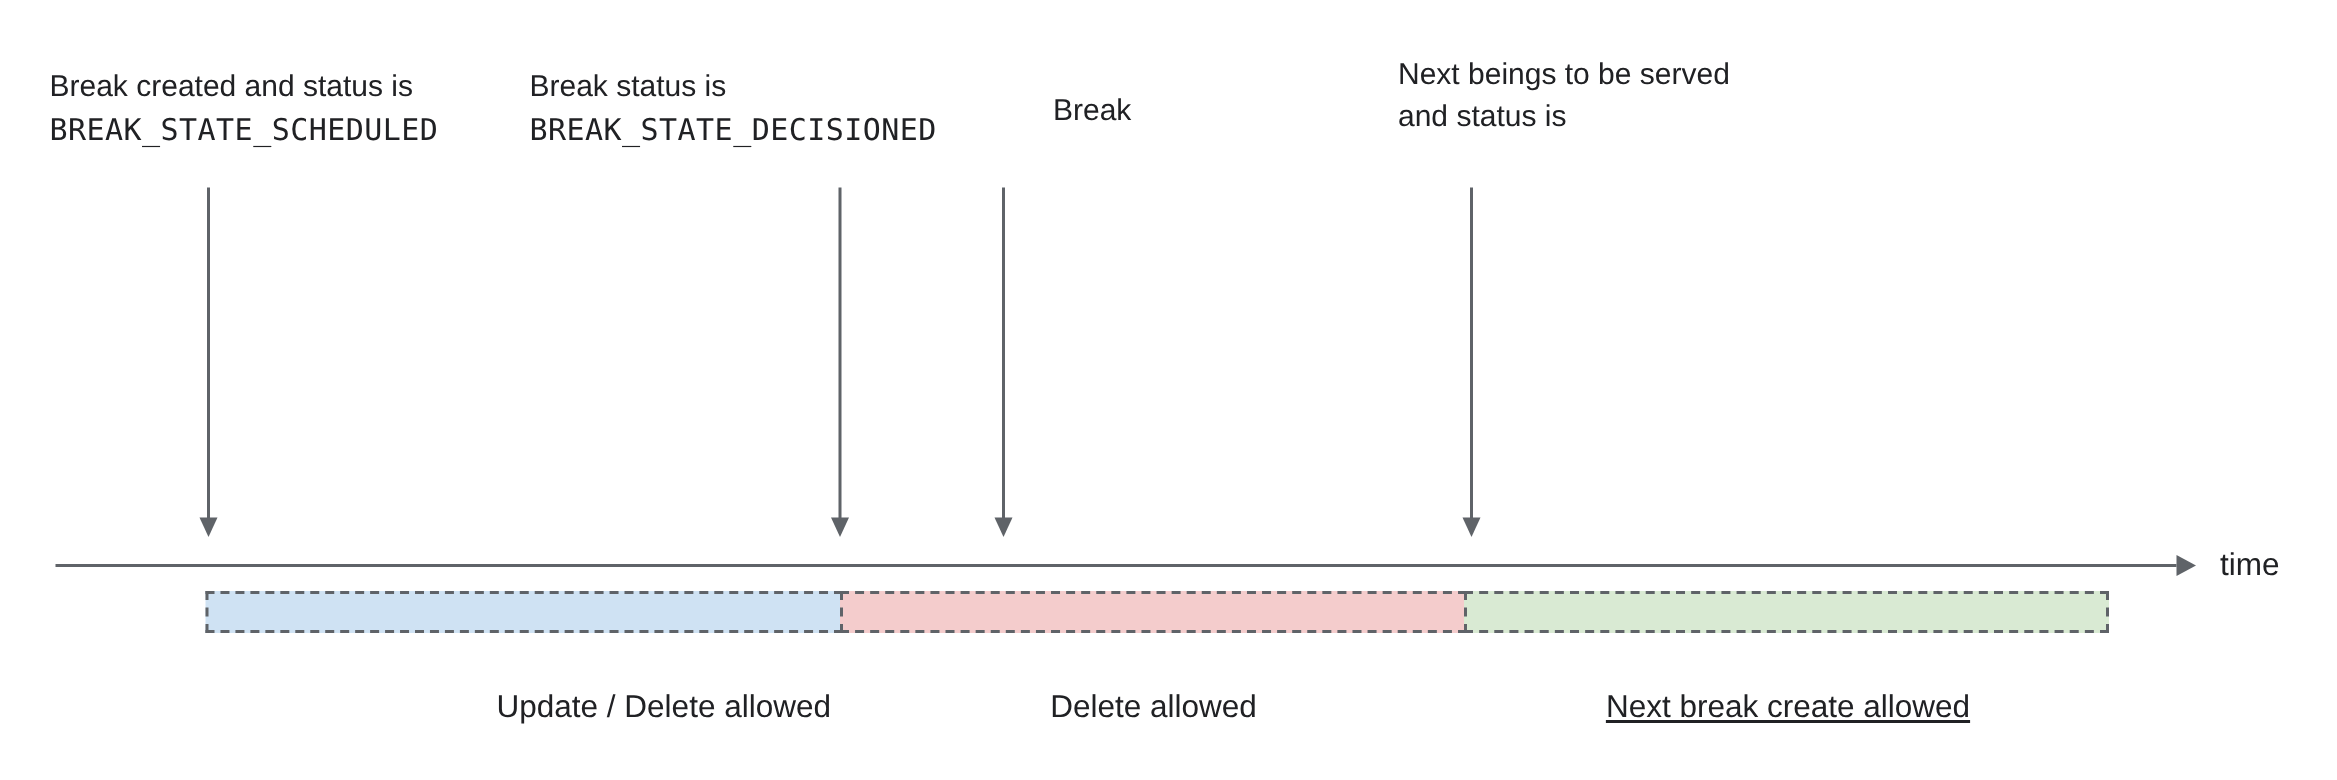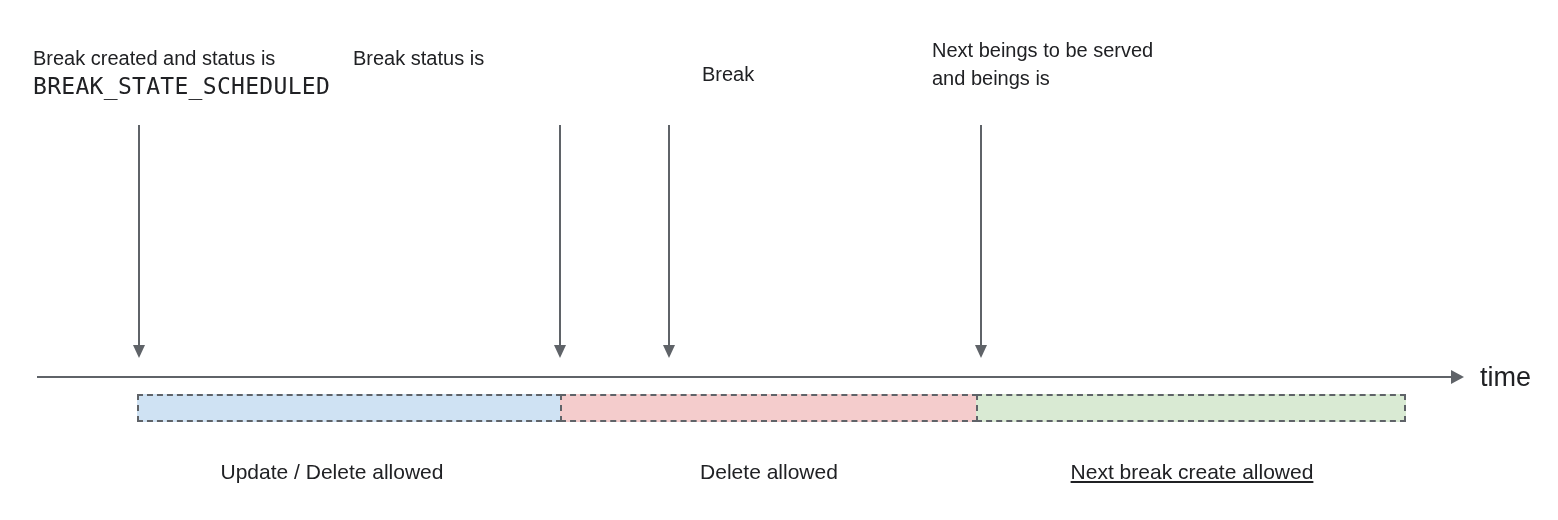--- a/index.html
+++ b/index.html
@@ -22,7 +22,7 @@
   }
   .annotation .code {
     font-family: "DejaVu Sans Mono", "Liberation Mono", monospace;
-    font-size: 23px;
+    font-size: 20px;
     letter-spacing: 0.3px;
   }
   .ann-1 { left: 33px;  top: 44px; }

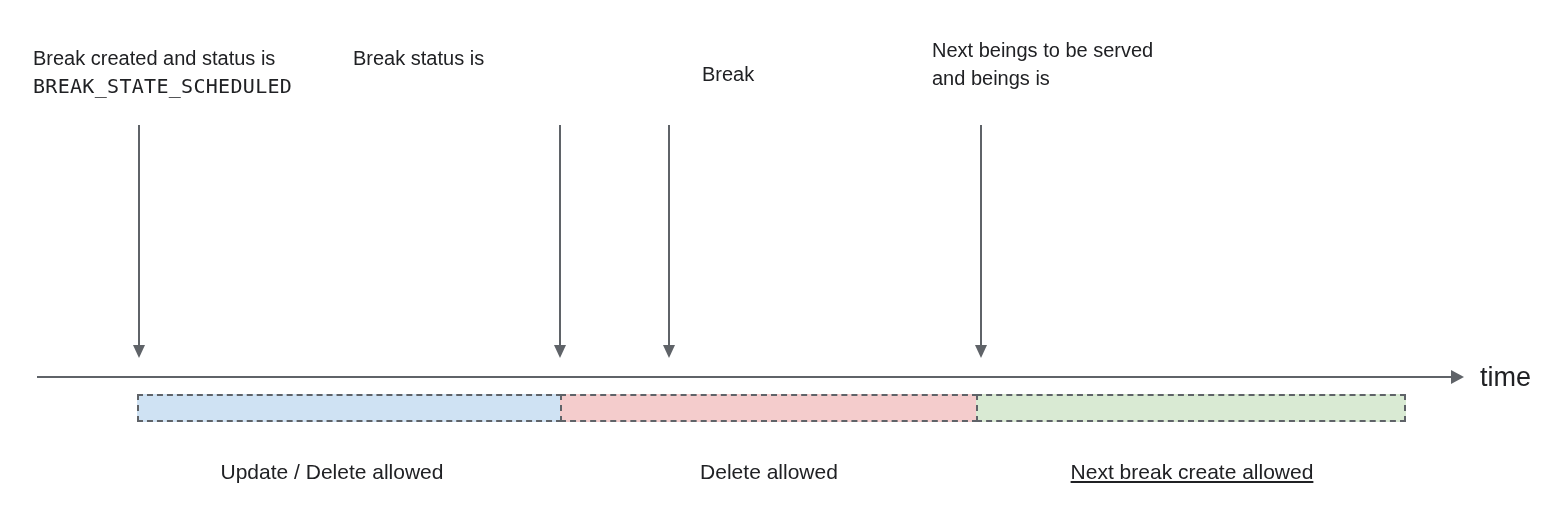--- a/index.html
+++ b/index.html
@@ -116,6 +116,7 @@
 
   <div class="annotation ann-2">
     <div class="text">Break status is</div>
+    <div class="code">BREAK_STATE_DECISIONED</div>
   </div>
 
   <div class="annotation ann-3">

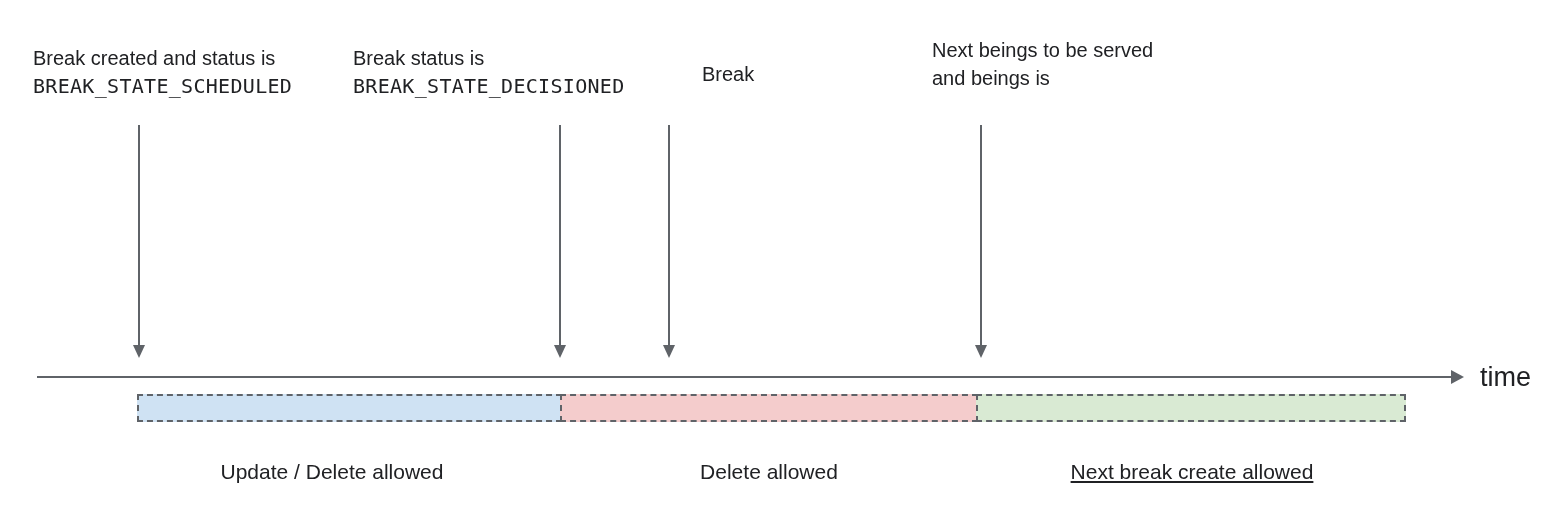--- a/index.html
+++ b/index.html
@@ -125,7 +125,7 @@
 
   <div class="annotation ann-4">
     <div class="text">Next beings to be served</div>
-    <div class="text">and beings is</div>
+    <div class="text">and status is</div>
   </div>
 
   <div class="varrow va-1">

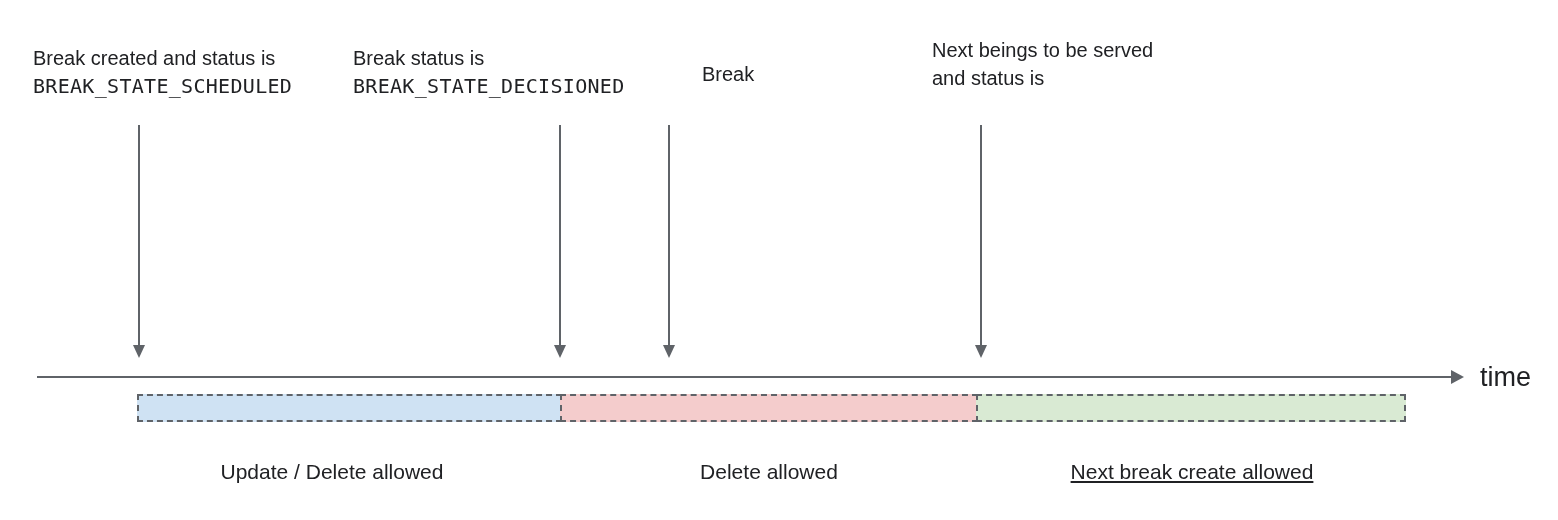--- a/index.html
+++ b/index.html
@@ -76,7 +76,7 @@
     position: absolute;
     left: 1480px;
     top: 364px;
-    font-size: 27px;
+    font-size: 21px;
     line-height: 26px;
   }
 

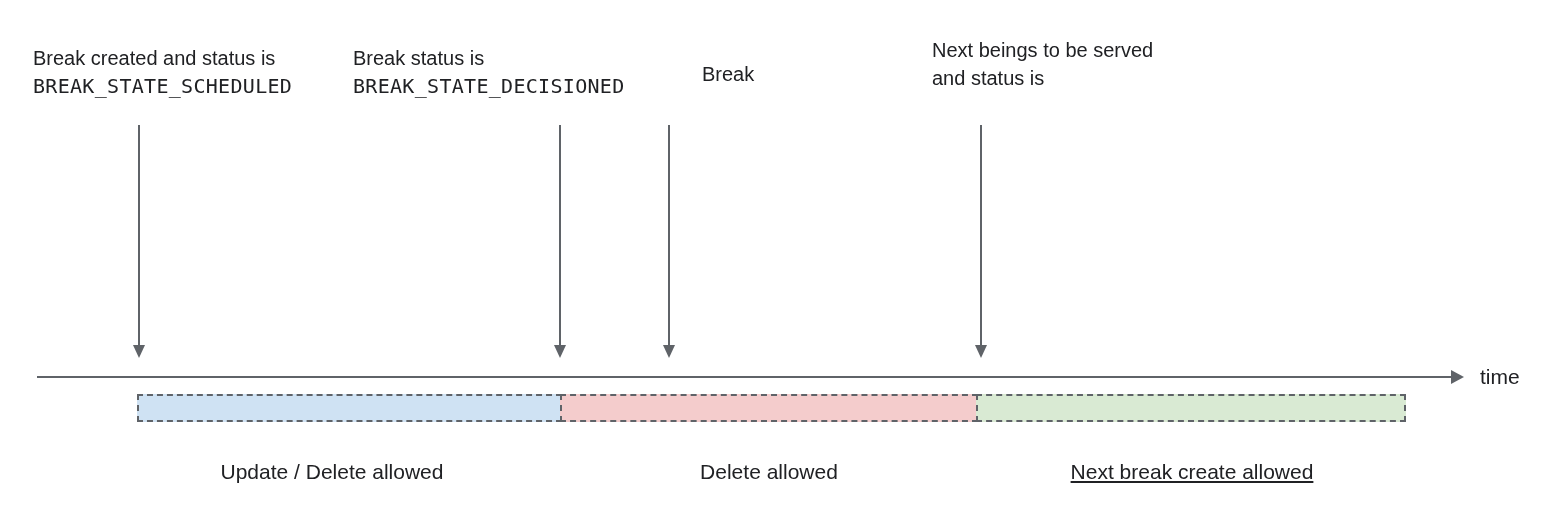--- a/index.html
+++ b/index.html
@@ -100,7 +100,7 @@
     line-height: 26px;
     text-align: center;
   }
-  .sl-1 { left: 120px; width: 424px; }
+  .sl-1 { left: 130px; width: 424px; text-align: right; }
   .sl-2 { left: 561px; width: 416px; }
   .sl-3 { left: 977px; width: 430px; text-decoration: underline; }
 </style>

